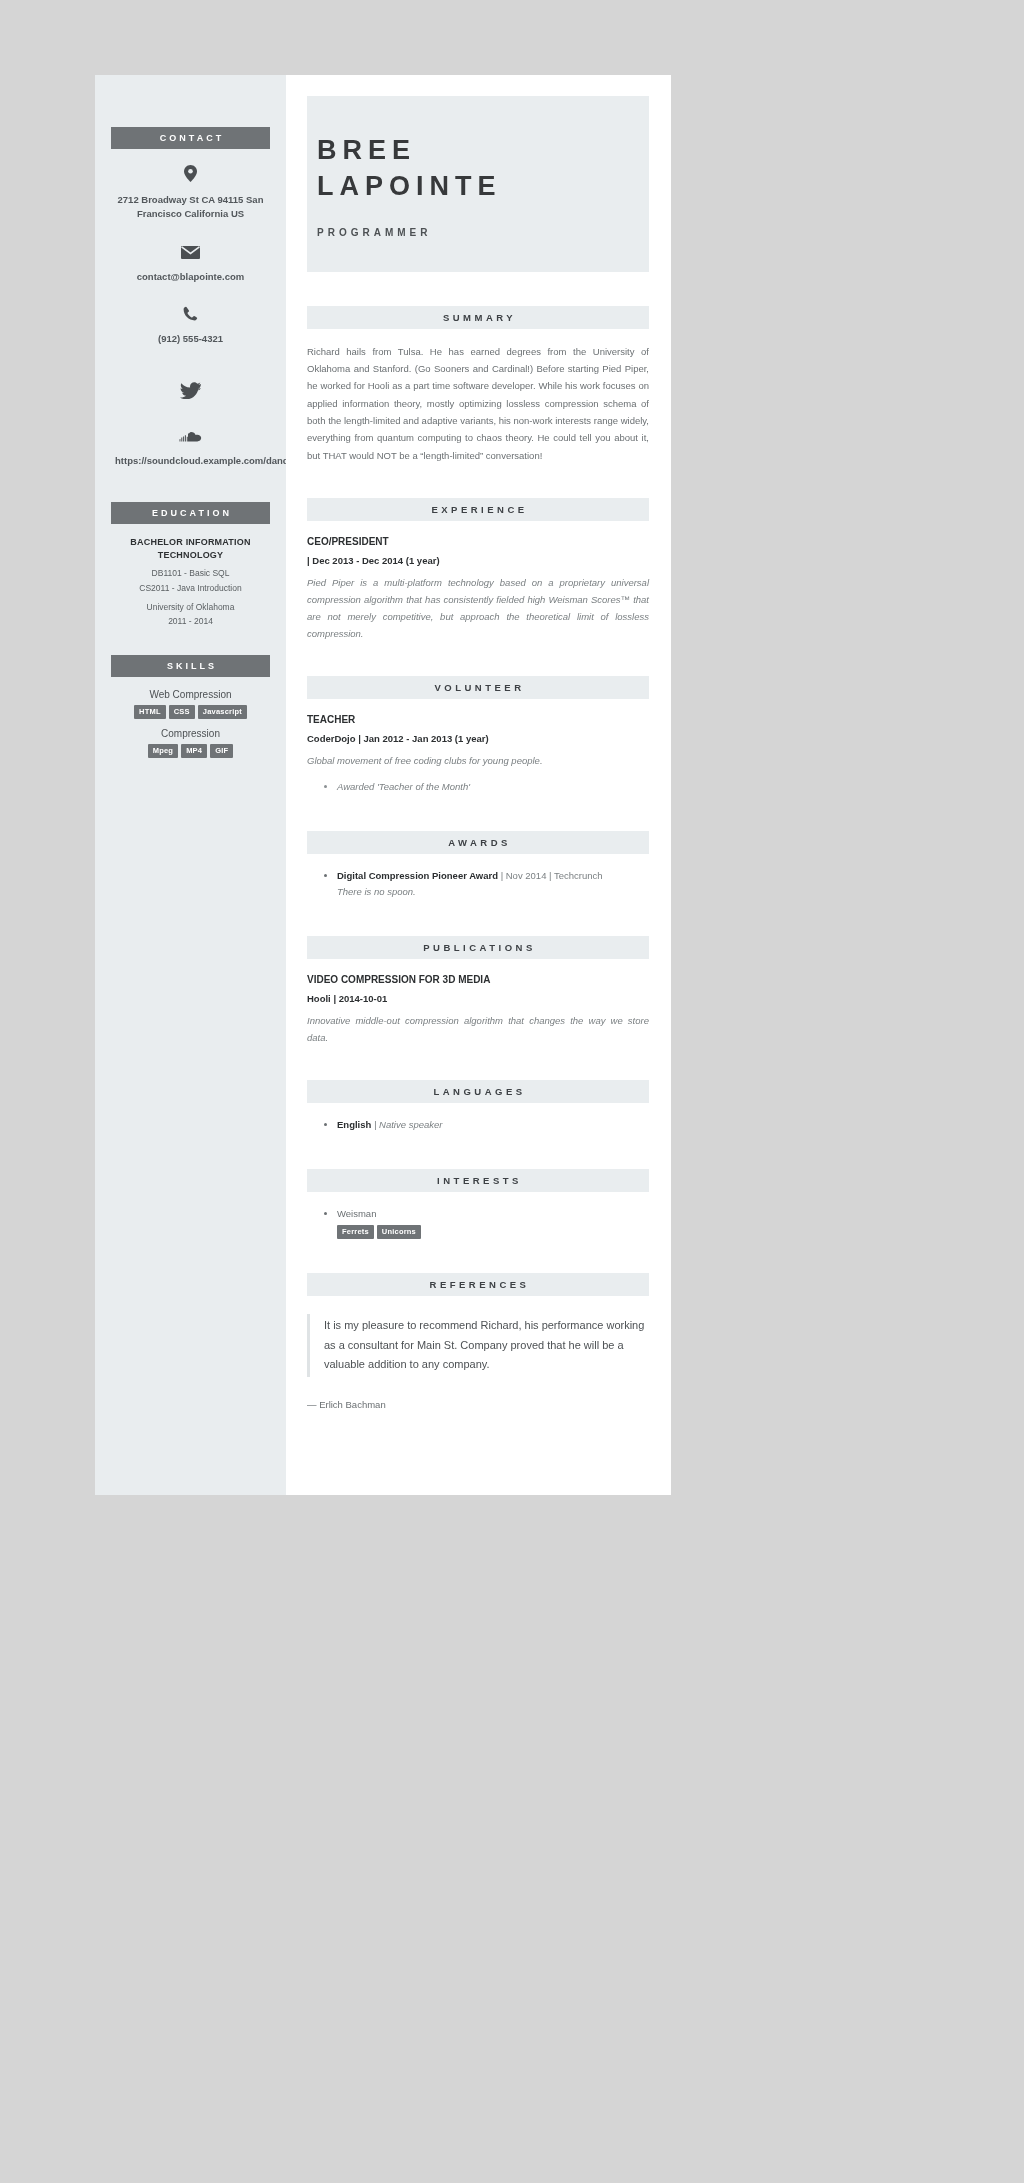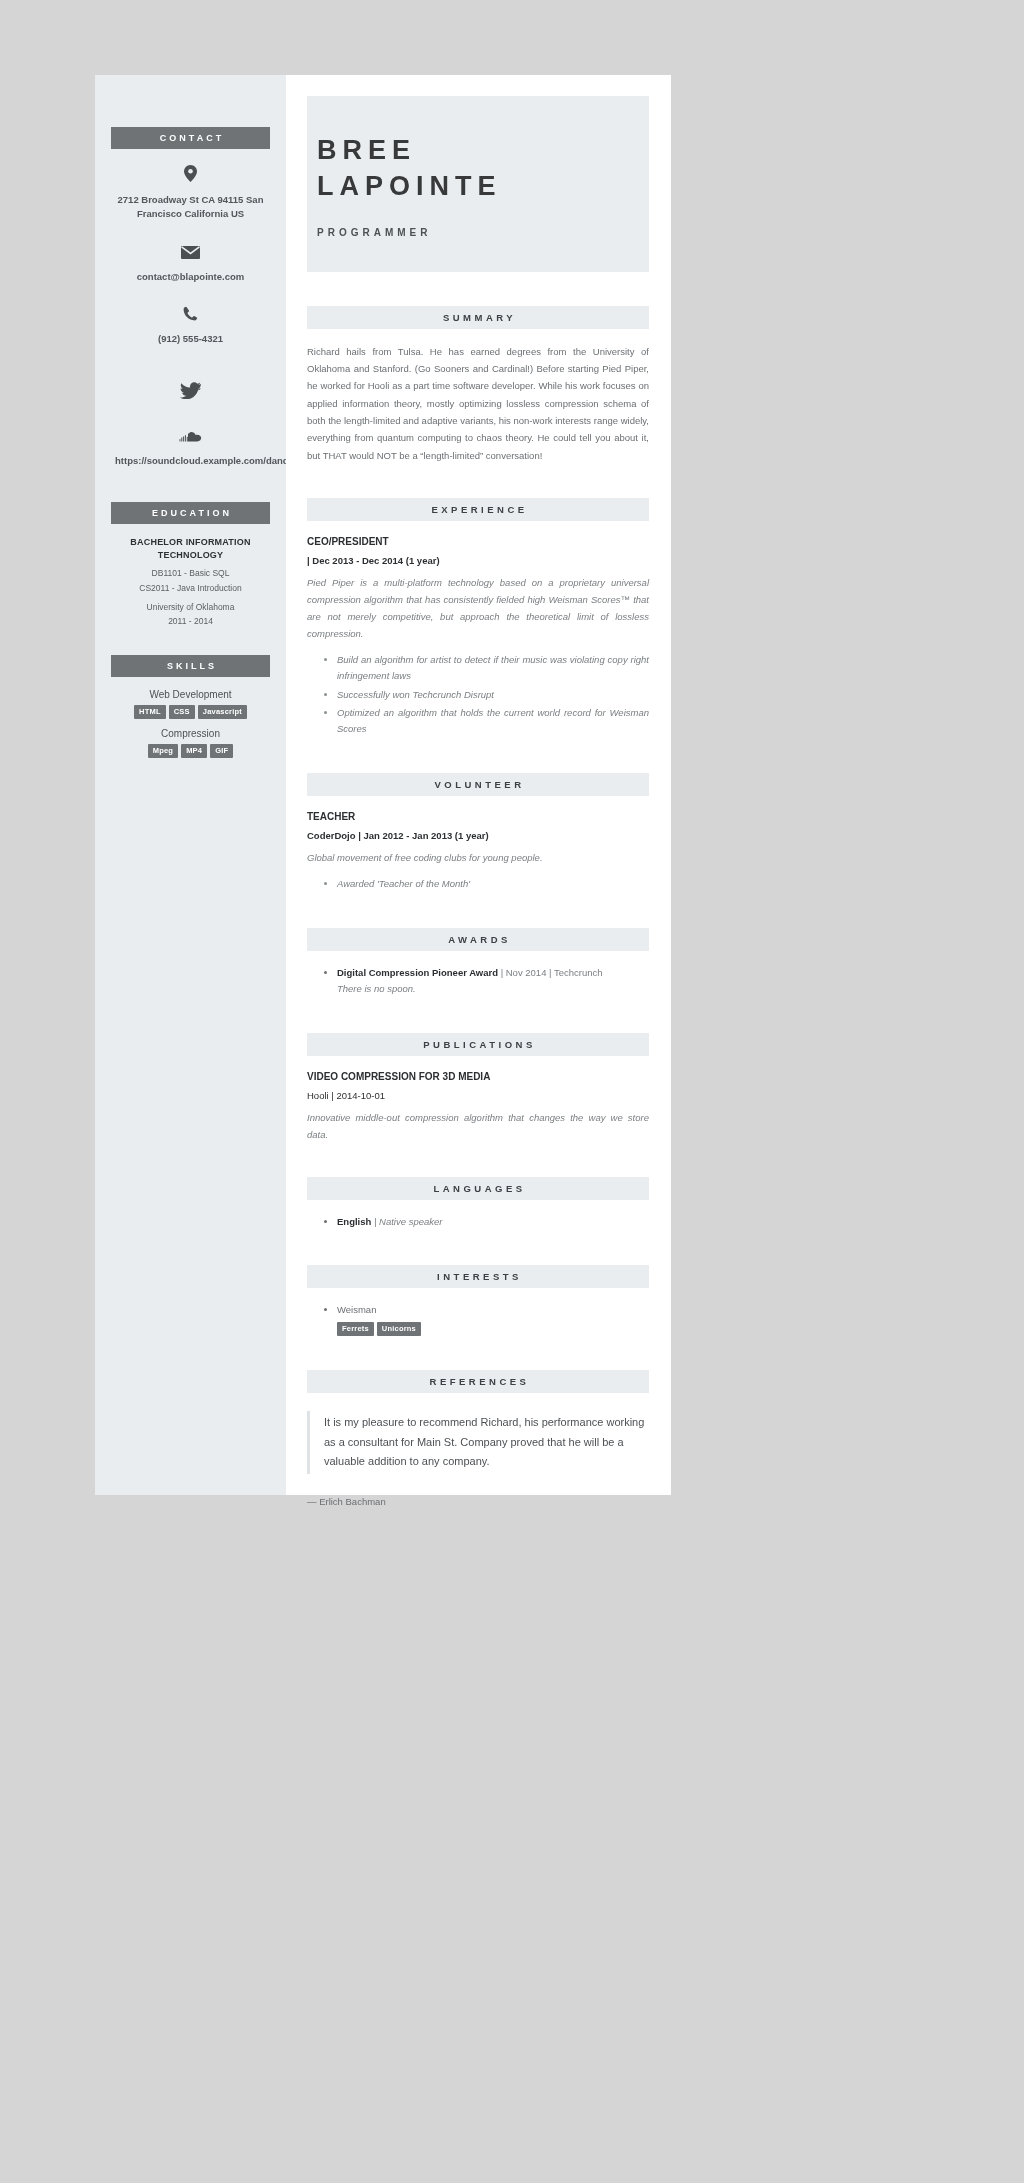--- a/index.html
+++ b/index.html
@@ -350,11 +350,6 @@
       <div class="job-title">CEO/PRESIDENT</div>
       <div class="job-meta">| Dec 2013 - Dec 2014 (1 year)</div>
       <div class="job-desc">Pied Piper is a multi-platform technology based on a proprietary universal compression algorithm that has consistently fielded high Weisman Scores™ that are not merely competitive, but approach the theoretical limit of lossless compression.</div>
-      <ul class="bullets">
-        <li>Build an algorithm for artist to detect if their music was violating copy right infringement laws</li>
-        <li>Successfully won Techcrunch Disrupt</li>
-        <li>Optimized an algorithm that holds the current world record for Weisman Scores</li>
-      </ul>
     </div>
 
     <div class="gap-lg"></div>

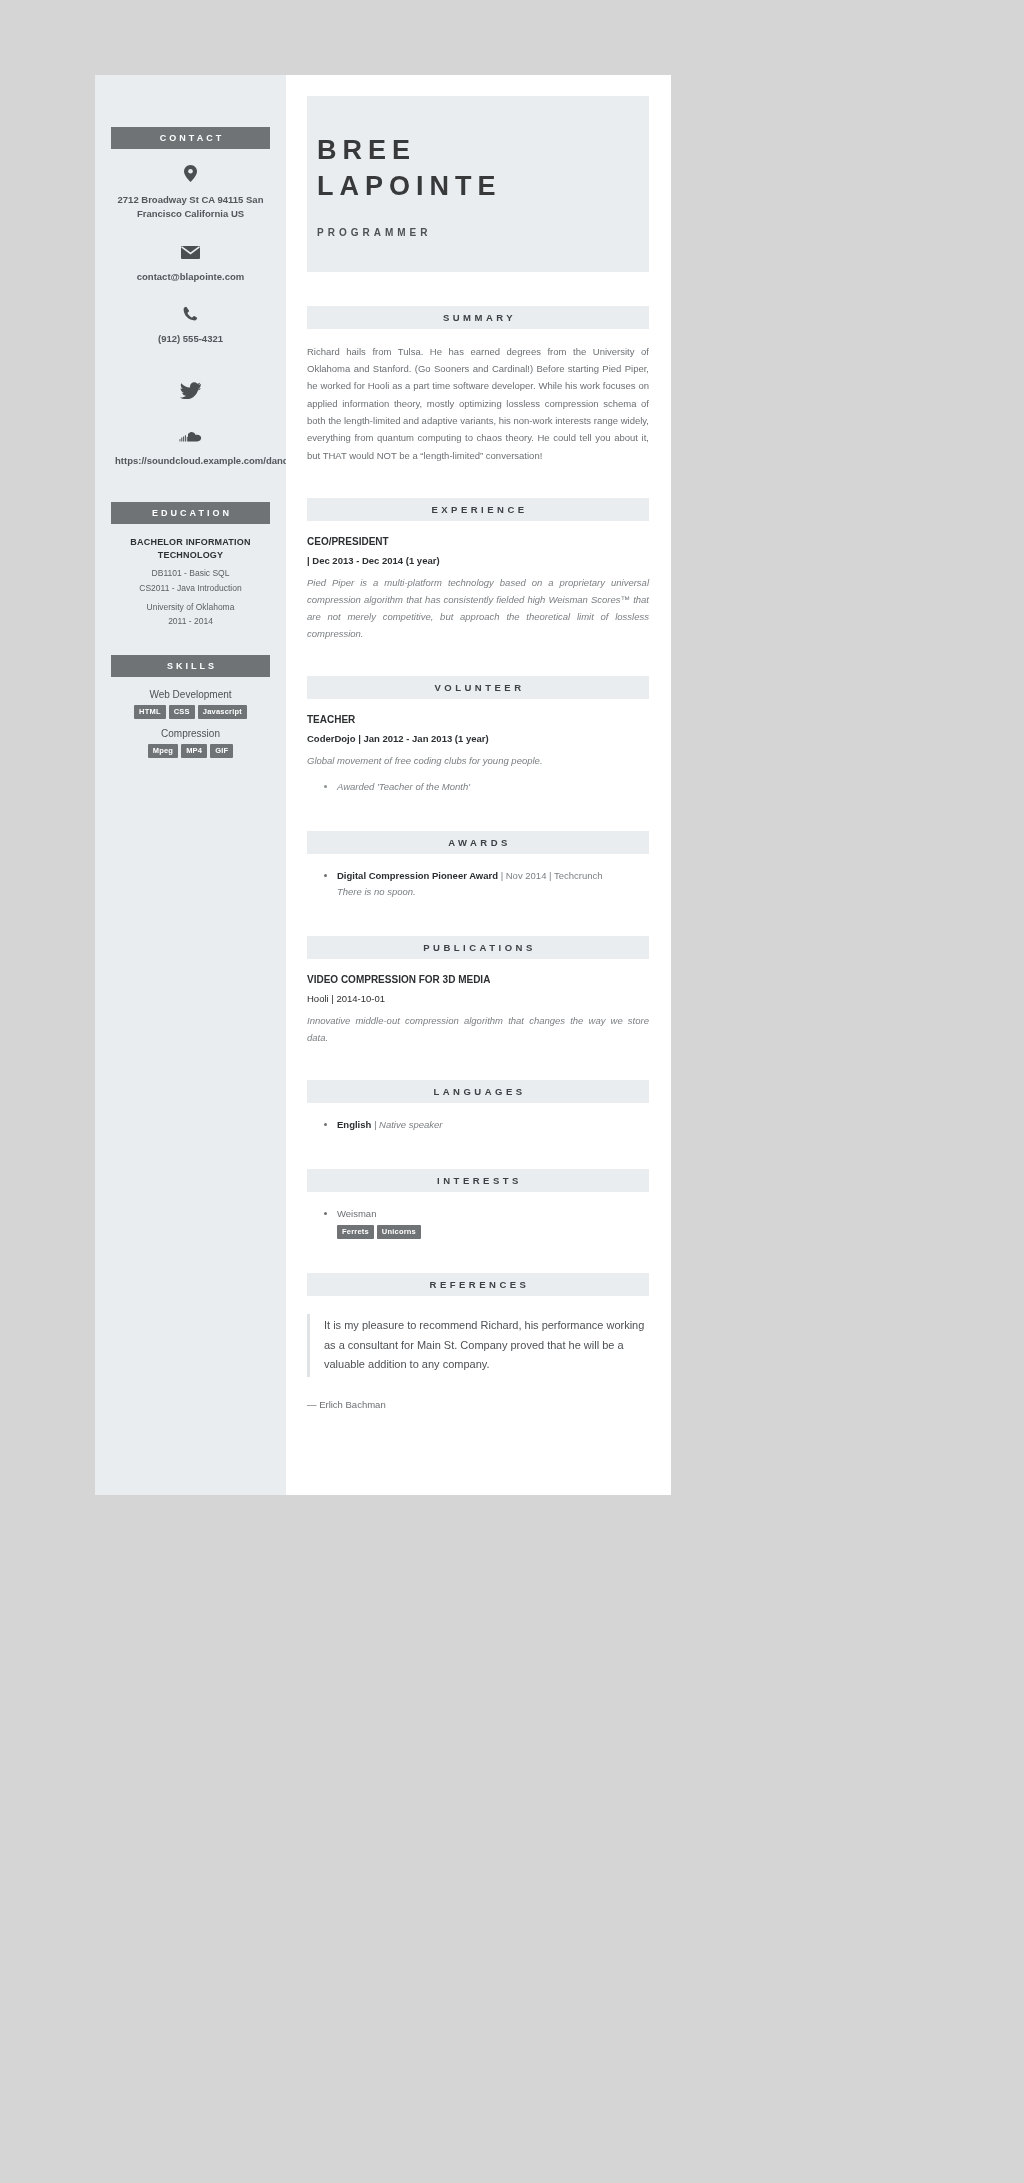--- a/index.html
+++ b/index.html
@@ -311,7 +311,7 @@
       <div class="section-bar">SKILLS</div>
 
       <div class="skill-group">
-        <div class="skill-name">Web Development</div>
+        <div class="skill-name">Web Compression</div>
         <div class="tag-row">
           <span class="tag">HTML</span>
           <span class="tag">CSS</span>

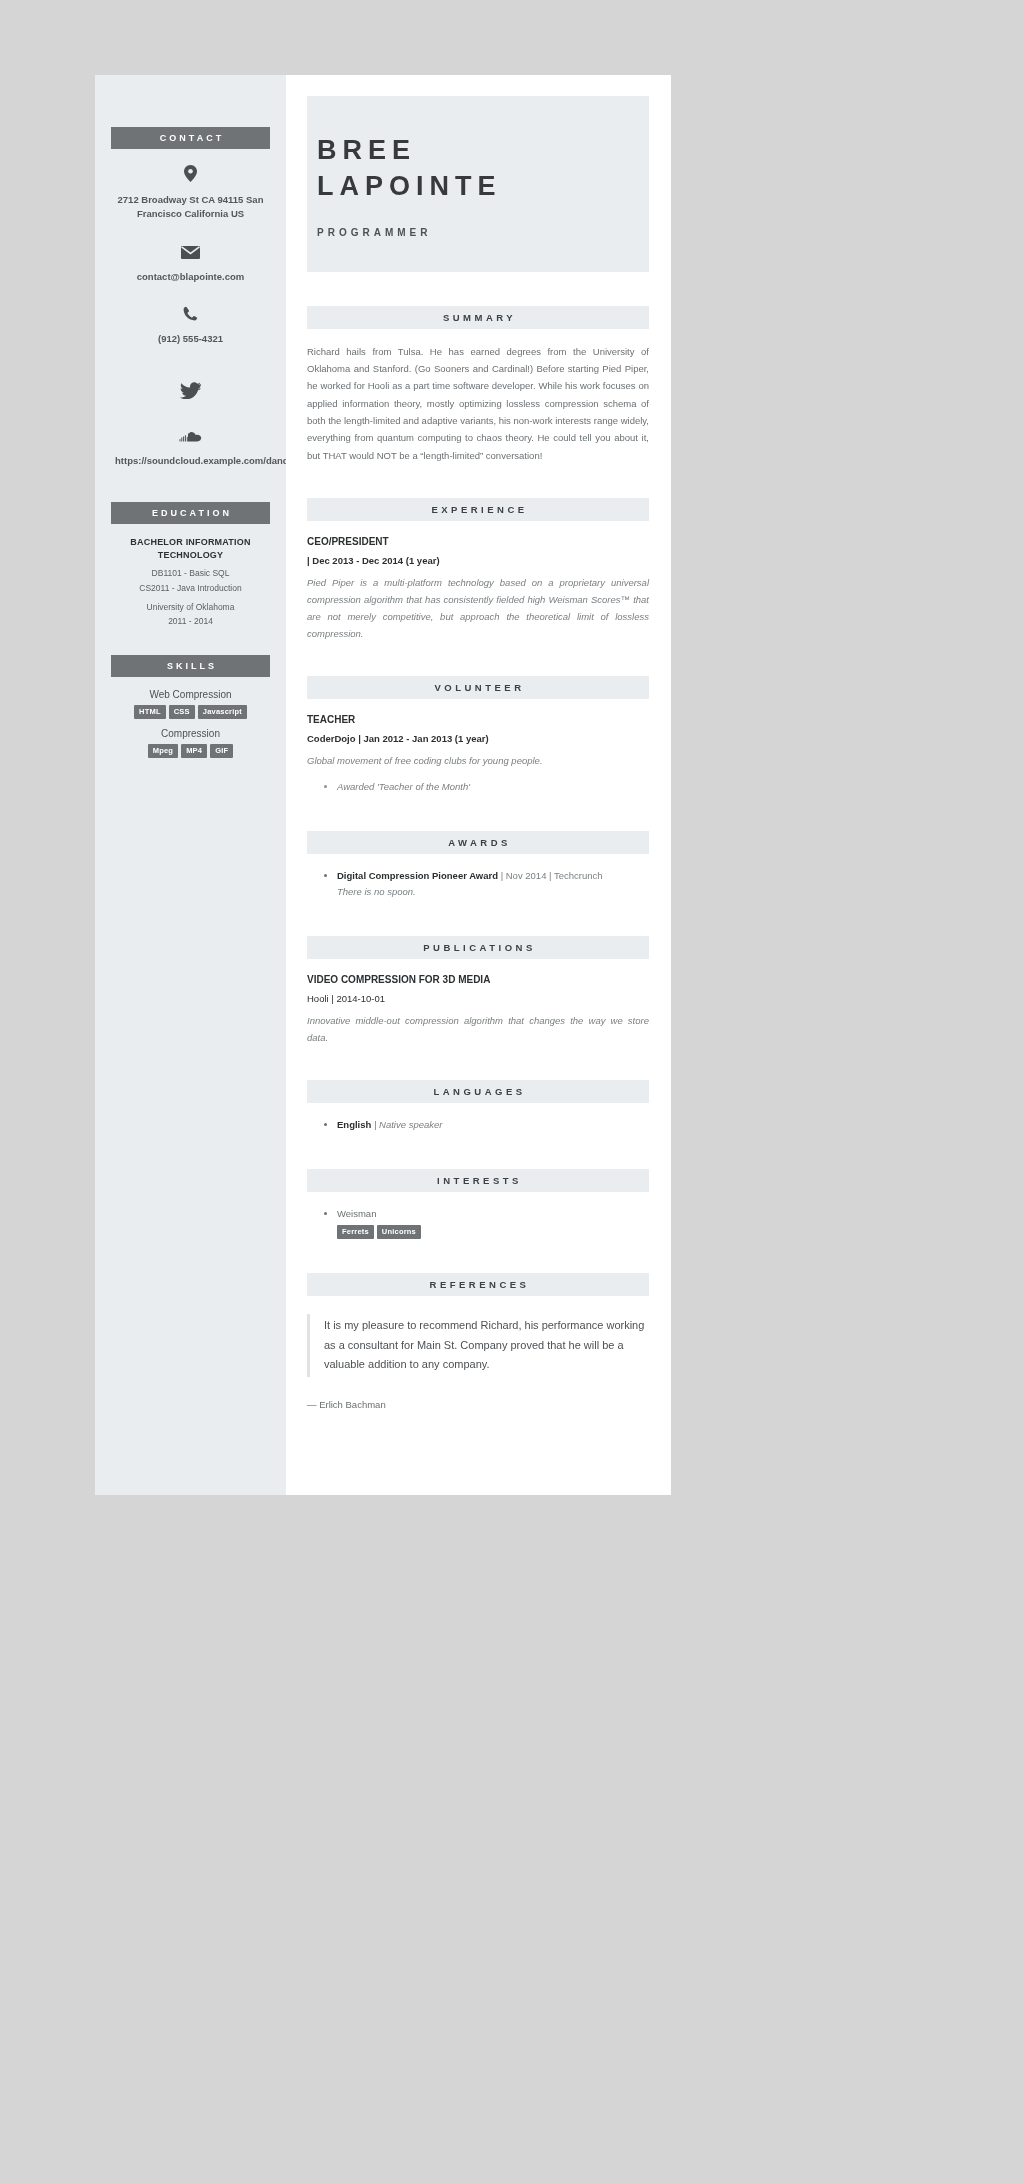--- a/index.html
+++ b/index.html
@@ -213,7 +213,7 @@
   }
   .pub-meta {
     font-size: 9.5px;
-    font-weight: normal;
+    font-weight: bold;
     color: #2c2f31;
     margin-top: 8px;
   }

